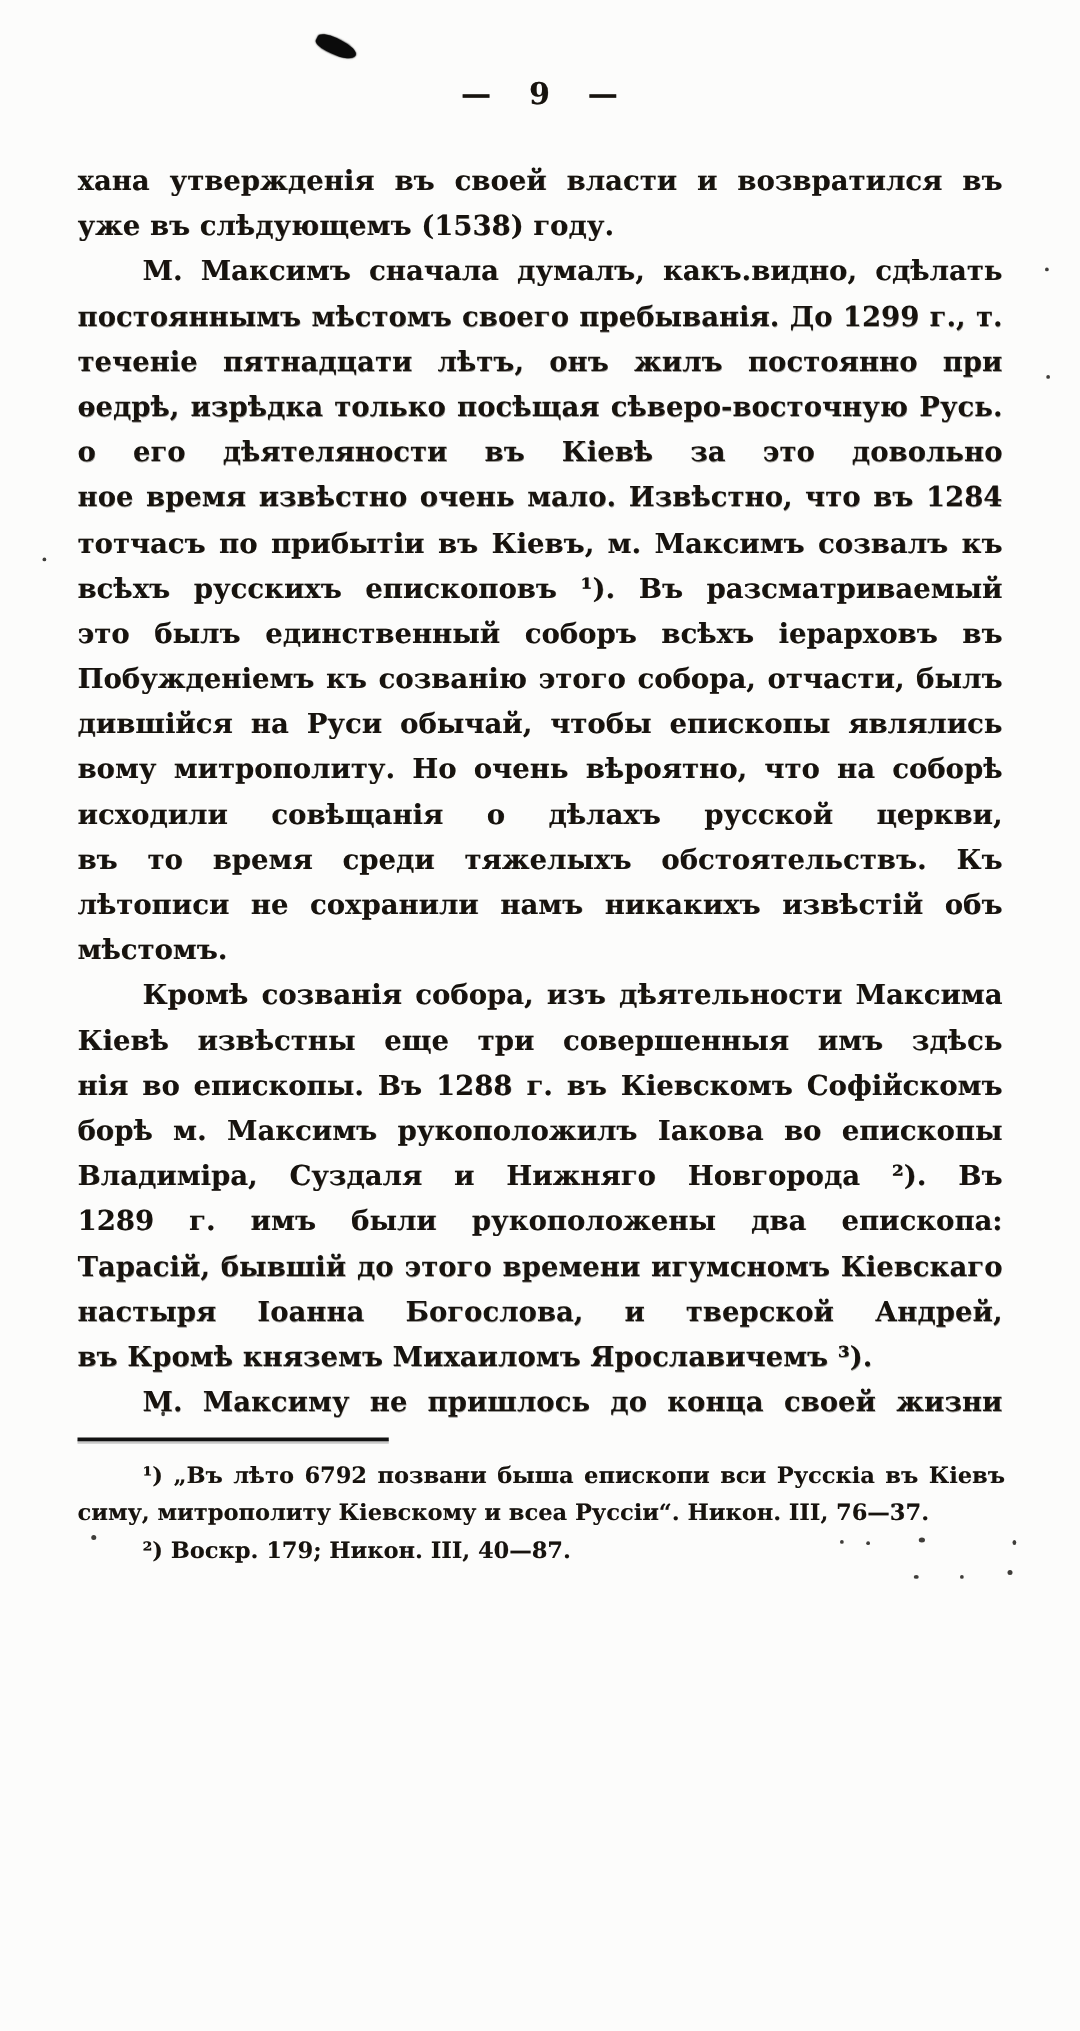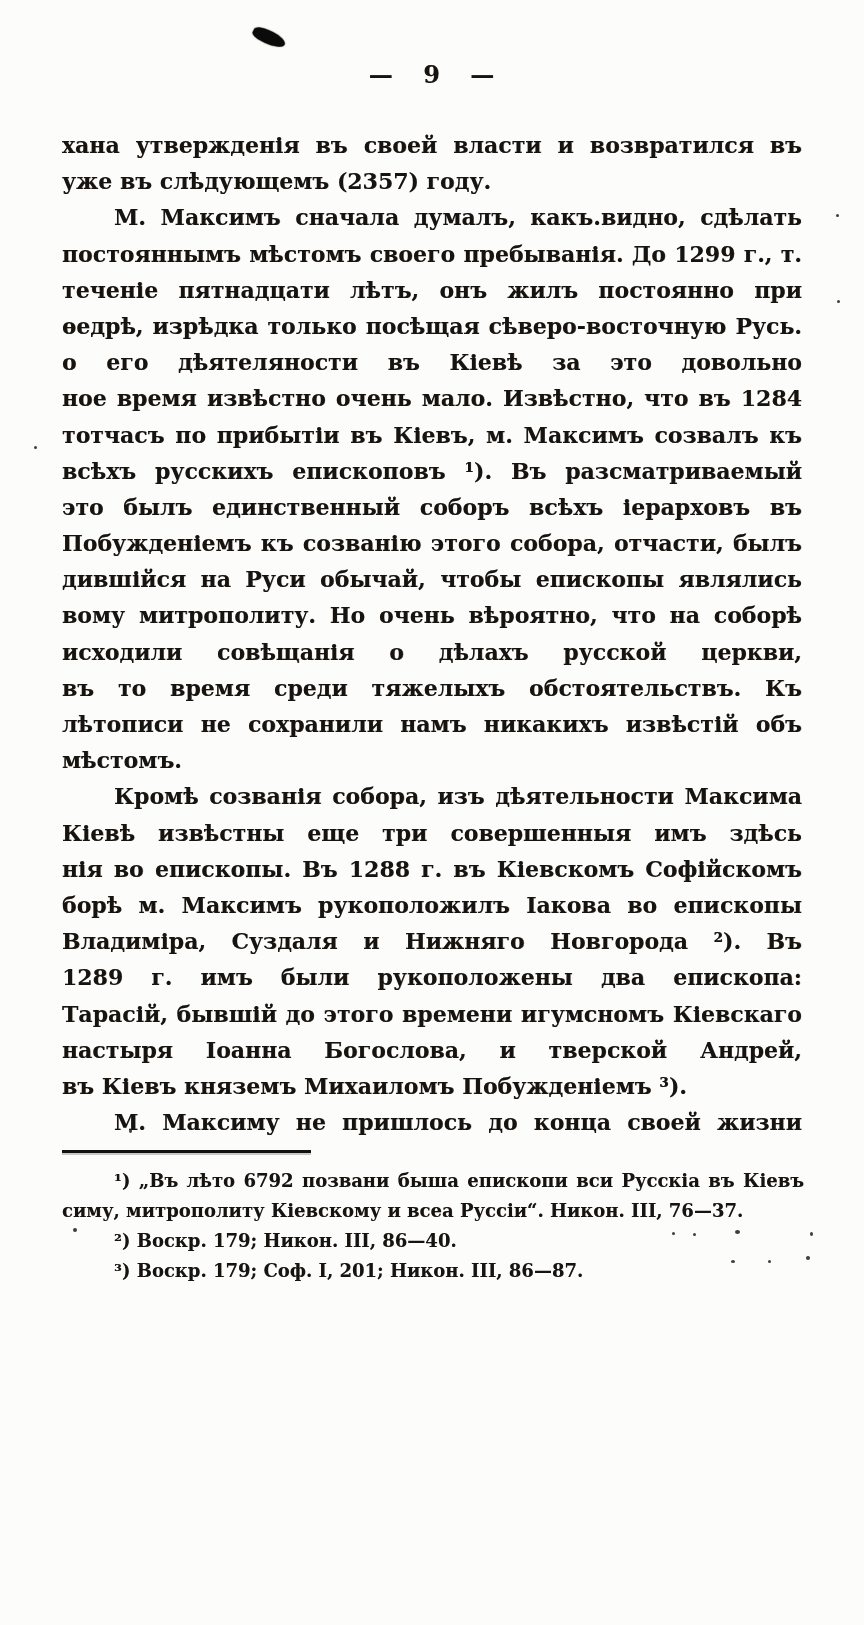--- a/index.html
+++ b/index.html
@@ -99,7 +99,7 @@
   <div class="body-text">
 
   <div class="line">хана утвержденія въ своей власти и возвратился въ Кіевъ</div>
-      <div class="line endp">уже въ слѣдующемъ (2357) году.</div>
+      <div class="line endp">уже въ слѣдующемъ (1538) году.</div>
       <div class="line indent">М. Максимъ сначала думалъ, какъ.видно, сдѣлать Кіевъ</div>
       <div class="line">постояннымъ мѣстомъ своего пребыванія. До 1299 г., т. е. въ</div>
       <div class="line">теченіе пятнадцати лѣтъ, онъ жилъ постоянно при своей ка-</div>

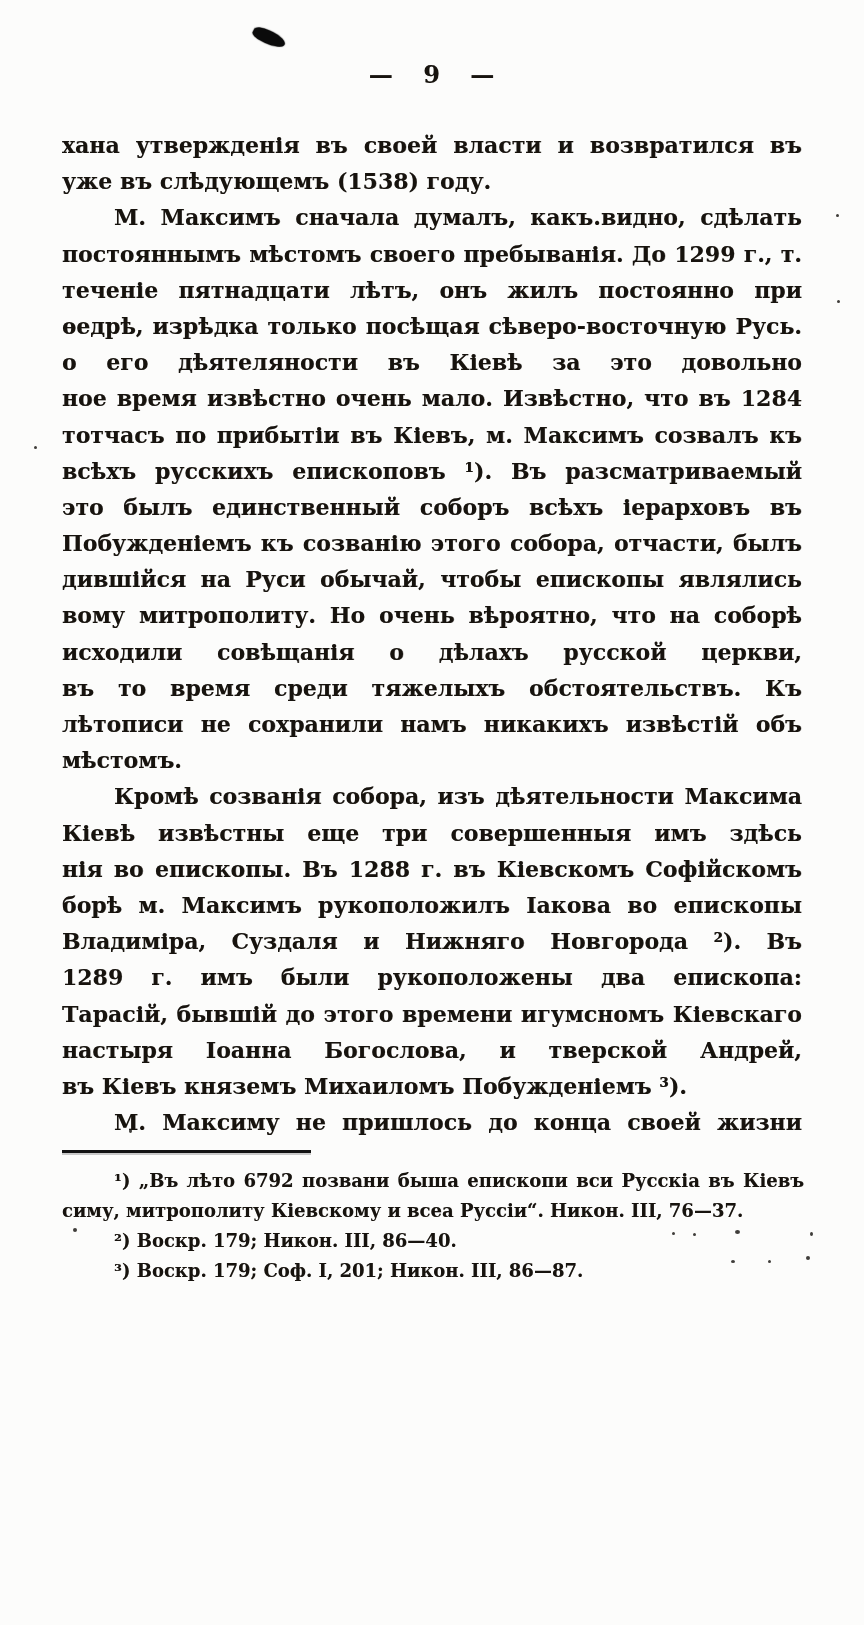--- a/index.html
+++ b/index.html
@@ -124,7 +124,7 @@
       <div class="line">1289 г. имъ были рукоположены два епископа: ростовскій</div>
       <div class="line">Тарасій, бывшій до этого времени игумсномъ Кіевскаго мо-</div>
       <div class="line">настыря Іоанна Богослова, и тверской Андрей, присланный</div>
-      <div class="line endp">въ Кіевъ княземъ Михаиломъ Побужденіемъ ³).</div>
+      <div class="line endp">въ Кромѣ княземъ Михаиломъ Ярославичемъ ³).</div>
       <div class="line indent">М. Максиму не пришлось до конца своей жизни про-</div>
     </div>
 

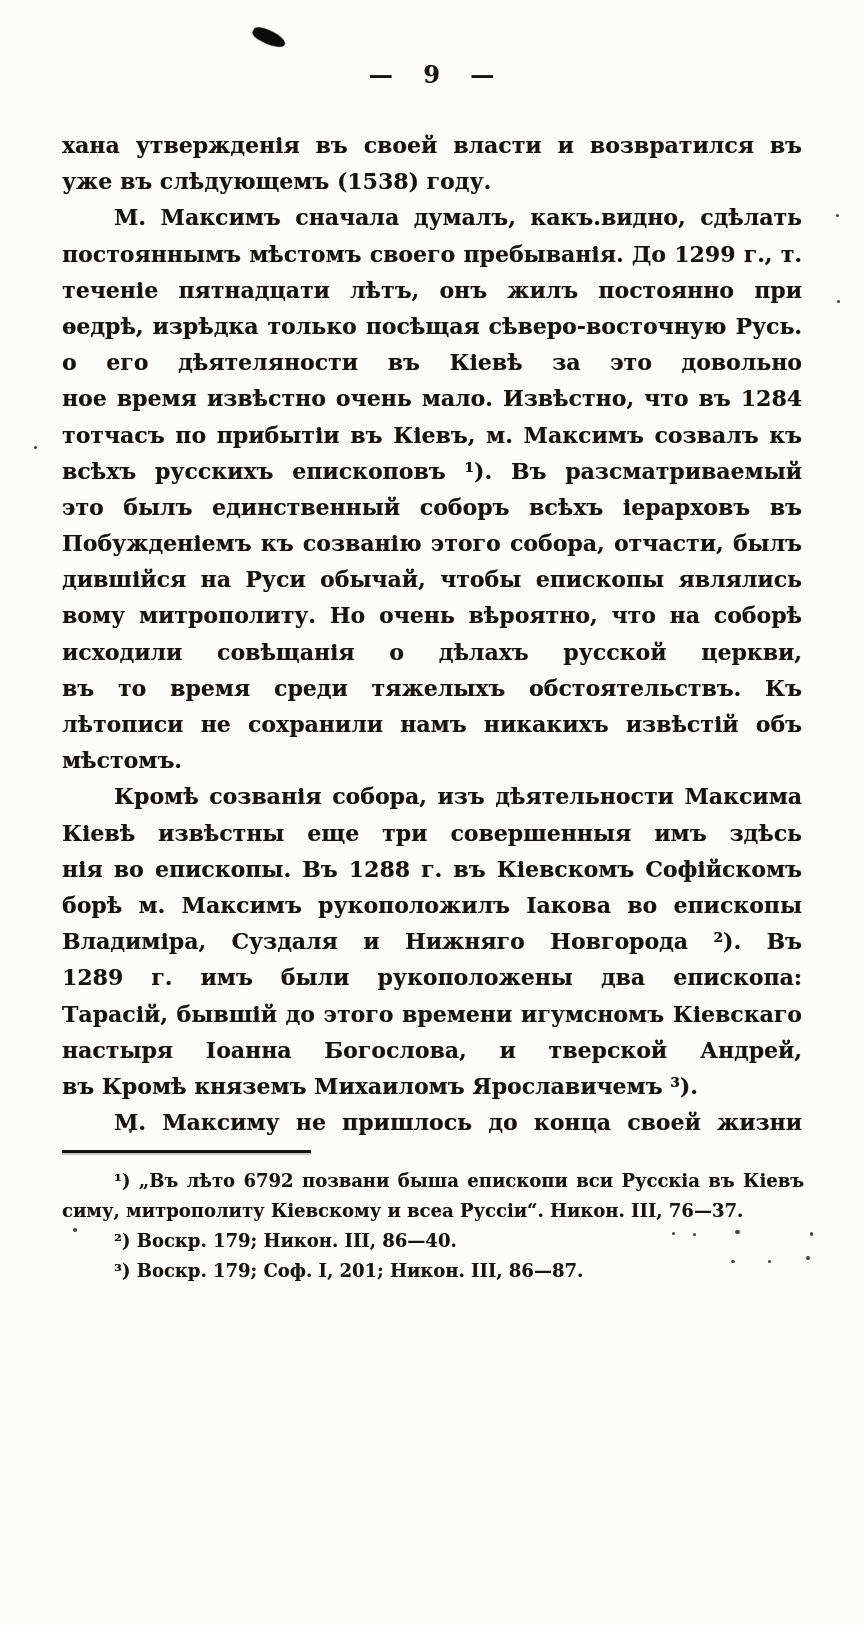--- a/index.html
+++ b/index.html
@@ -134,7 +134,7 @@
 
   <div class="line indent">¹) „Въ лѣто 6792 позвани быша епископи вси Русскіа въ Кіевъ къ Мак-</div>
       <div class="line endp">симу, митрополиту Кіевскому и всеа Руссіи“. Никон. III, 76—37.</div>
-      <div class="line indent endp">²) Воскр. 179; Никон. III, 86—40.</div>
+      <div class="line indent endp">²) Воскр. 179; Никон. III, 40—87.</div>
       <div class="line indent endp">³) Воскр. 179; Соф. I, 201; Никон. III, 86—87.</div>
     </div>
 

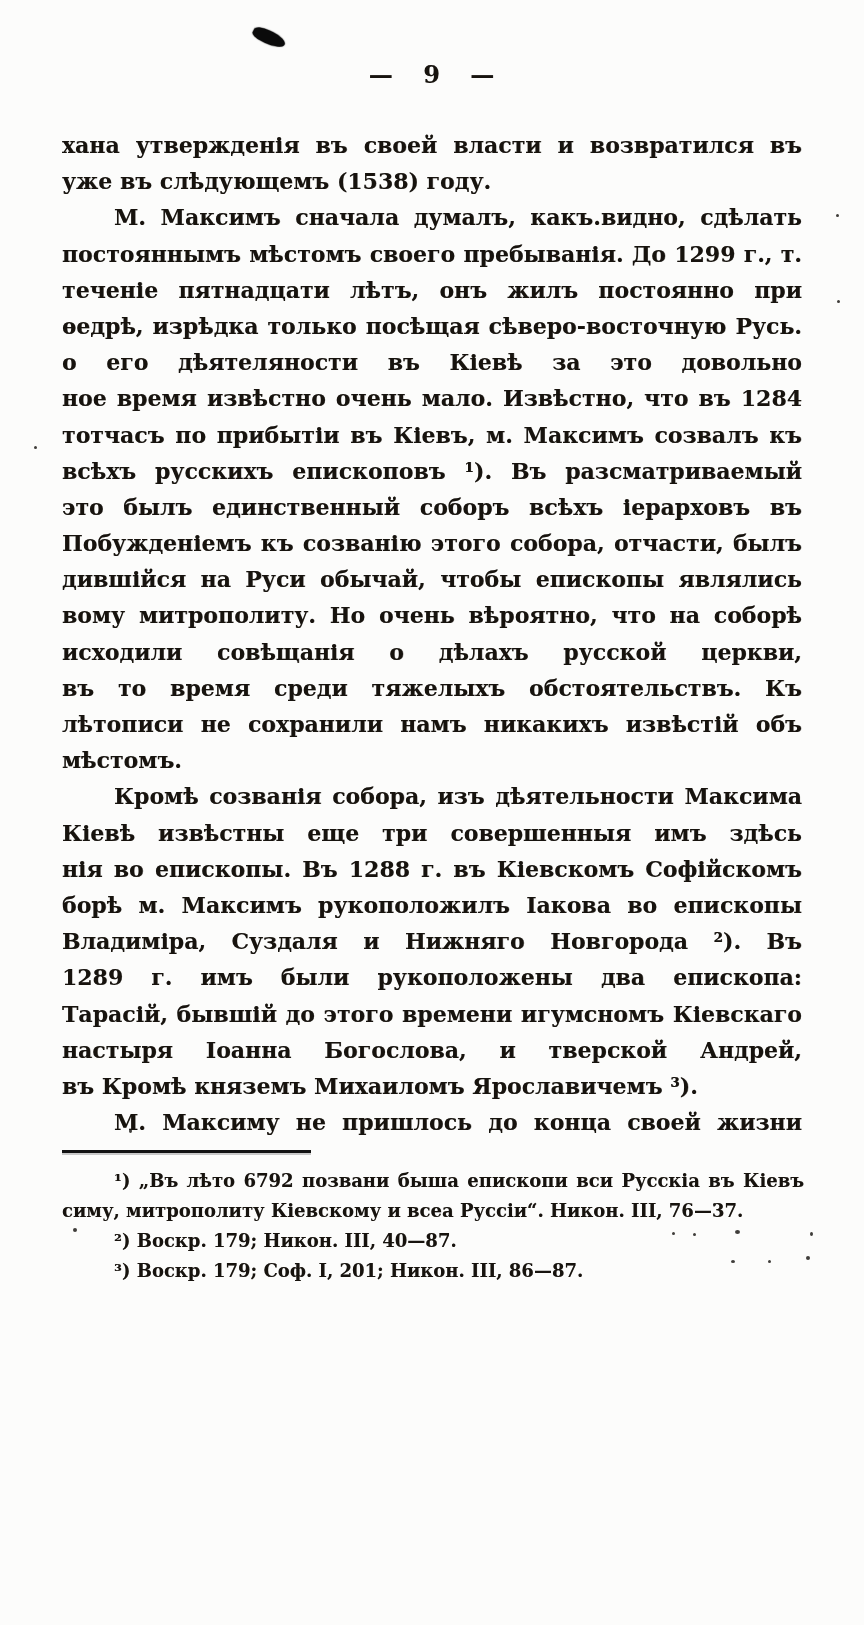--- a/index.html
+++ b/index.html
@@ -135,7 +135,6 @@
   <div class="line indent">¹) „Въ лѣто 6792 позвани быша епископи вси Русскіа въ Кіевъ къ Мак-</div>
       <div class="line endp">симу, митрополиту Кіевскому и всеа Руссіи“. Никон. III, 76—37.</div>
       <div class="line indent endp">²) Воскр. 179; Никон. III, 40—87.</div>
-      <div class="line indent endp">³) Воскр. 179; Соф. I, 201; Никон. III, 86—87.</div>
     </div>
 
   <div>

